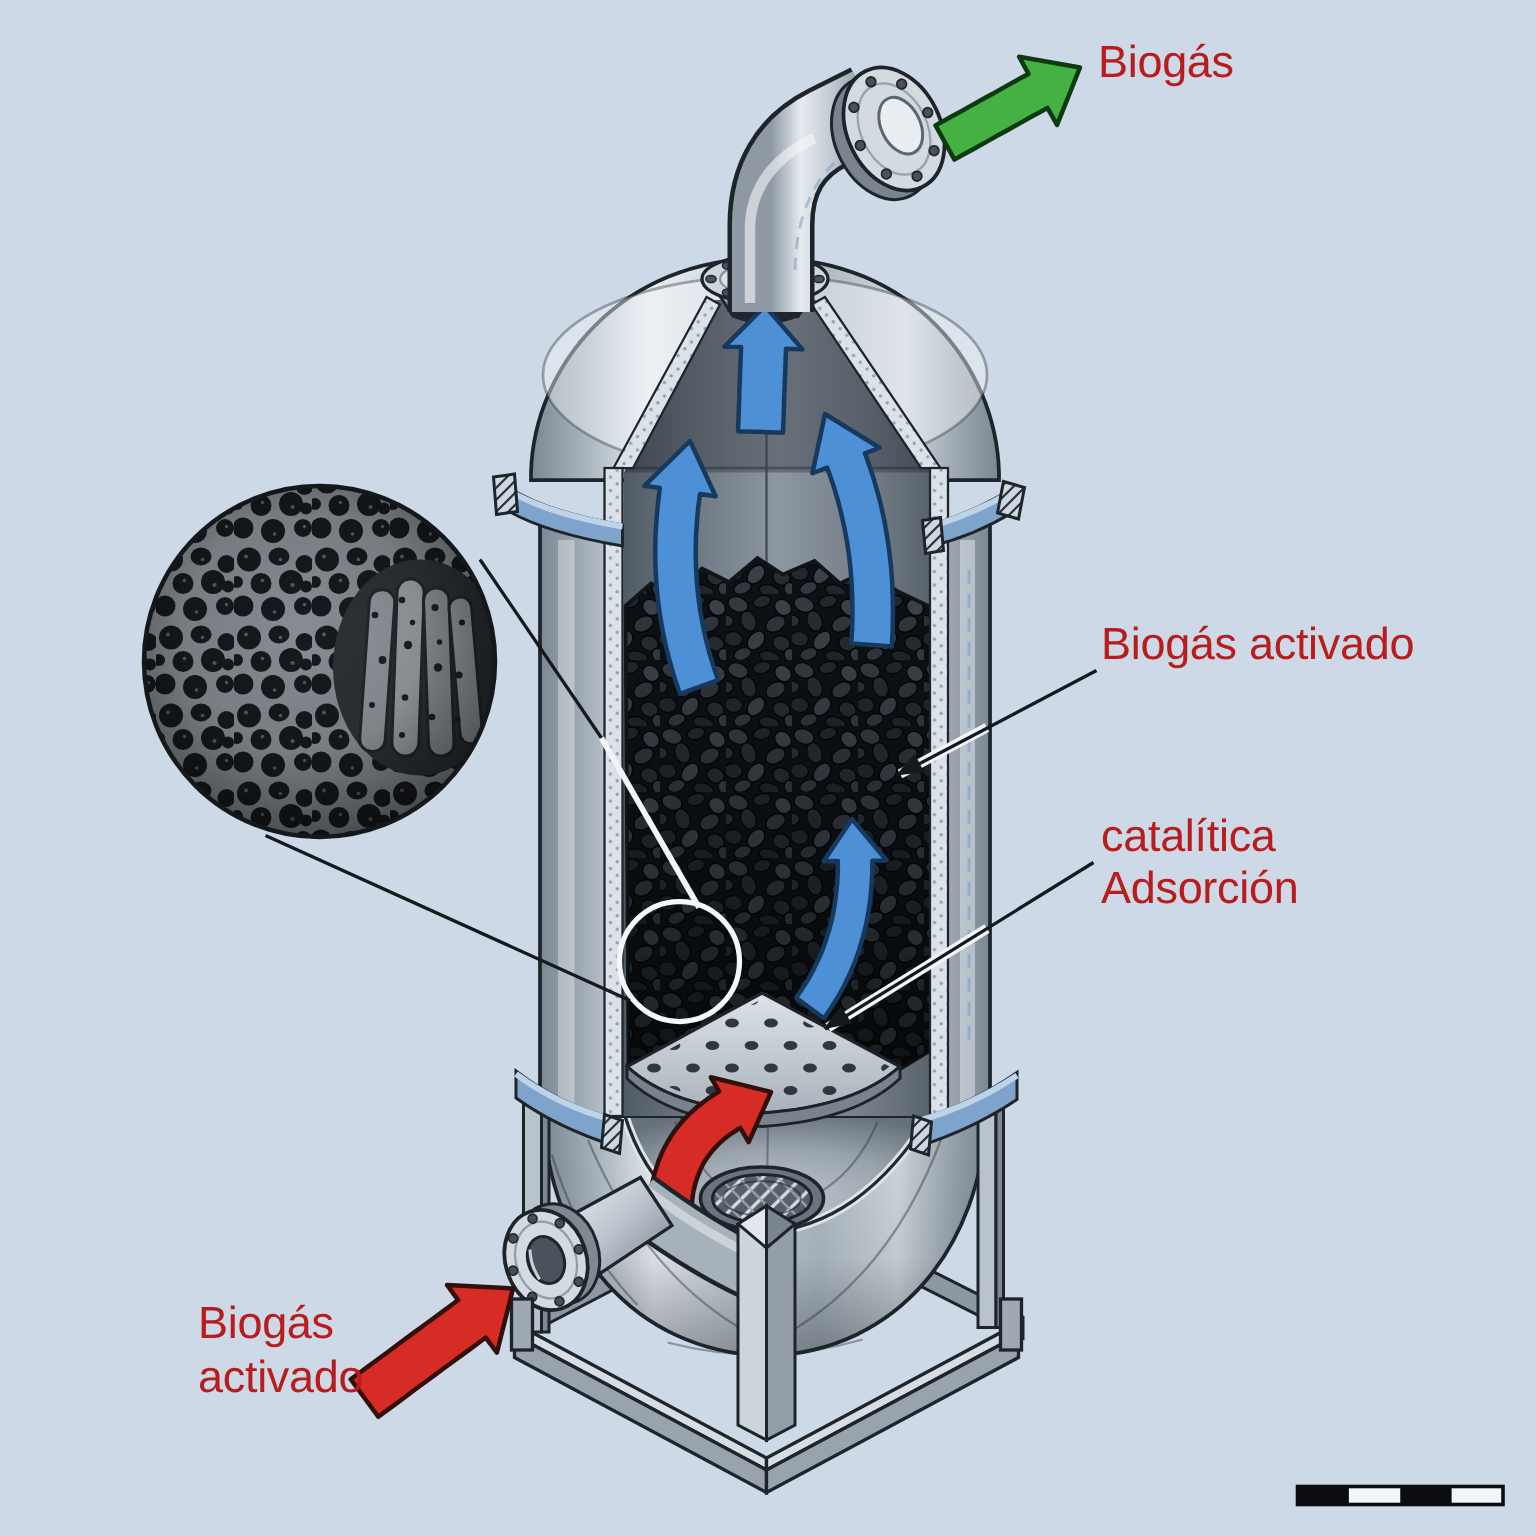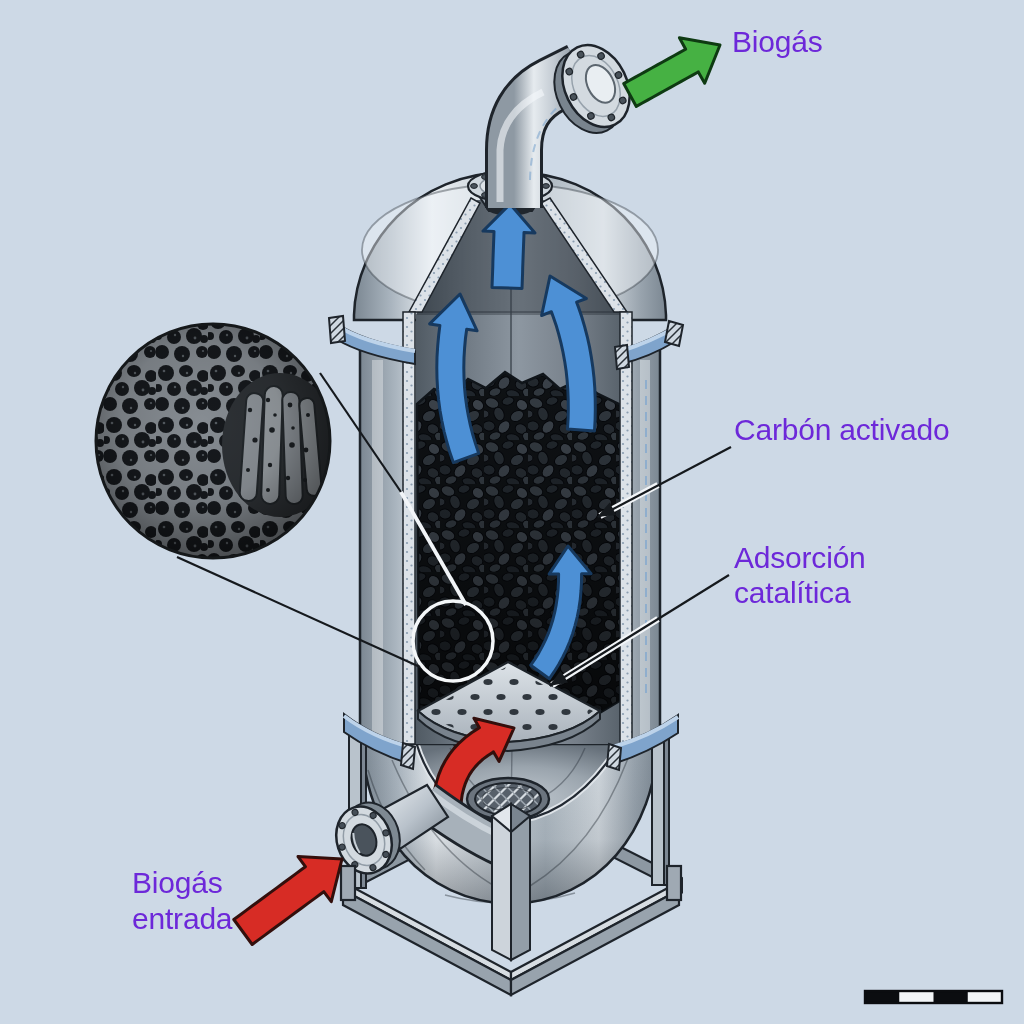--- a/index.html
+++ b/index.html
@@ -6,7 +6,7 @@
   .stage{position:relative;width:1024px;height:1024px;overflow:hidden;
          font-family:"Liberation Sans", sans-serif;}
   .stage svg{position:absolute;left:0;top:0;}
-  .label{position:absolute;color:#6d28d9;font-size:30px;line-height:33px;
+  .label{position:absolute;color:#b91c1c;font-size:30px;line-height:33px;
          letter-spacing:-0.2px;white-space:nowrap;}
   .label span{display:block;}
   .lh35{line-height:35px;}

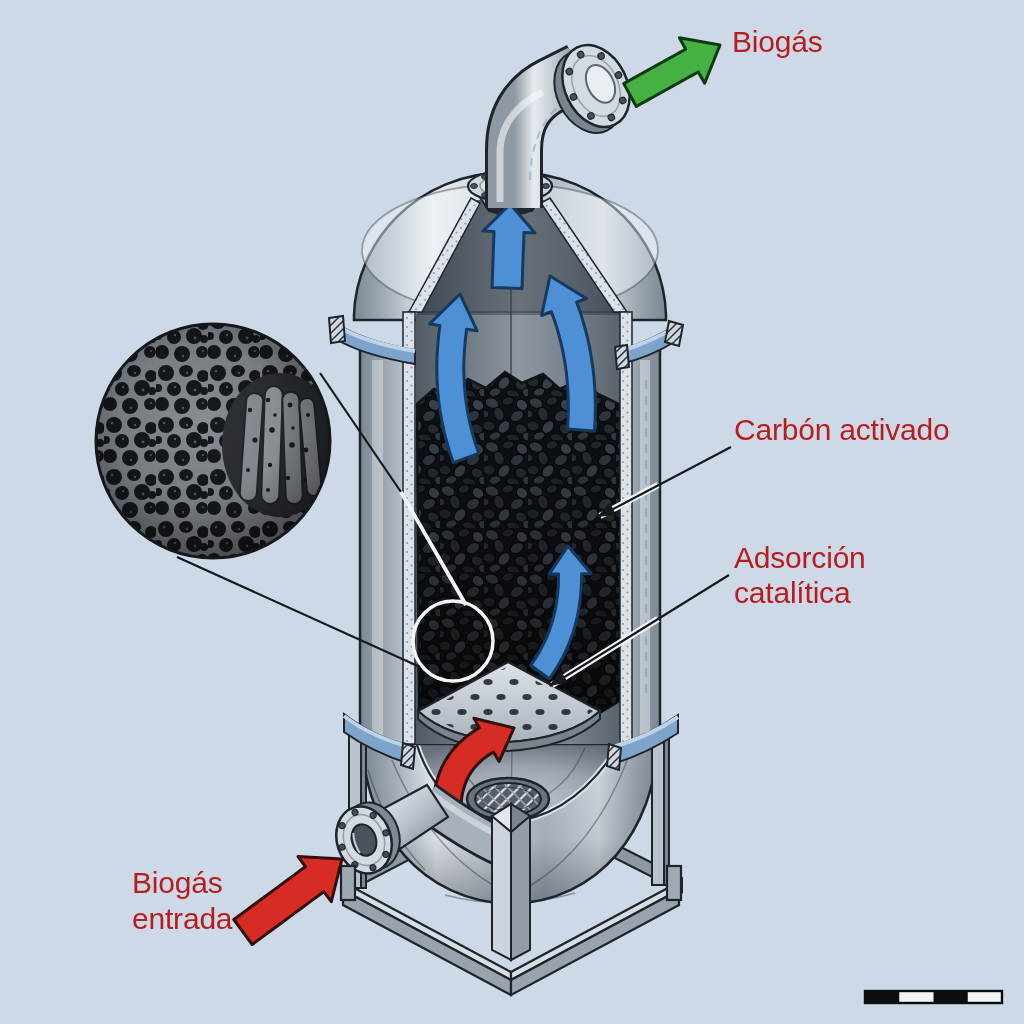--- a/index.html
+++ b/index.html
@@ -395,7 +395,7 @@
   <span>Biogás</span>
 </div>
 <div class="label" style="left:734px;top:413px;">
-  <span>Carbón activado</span>
+  <span>Biogás activado</span>
 </div>
 <div class="label lh35" style="left:734px;top:540px;">
   <span>Adsorción</span>

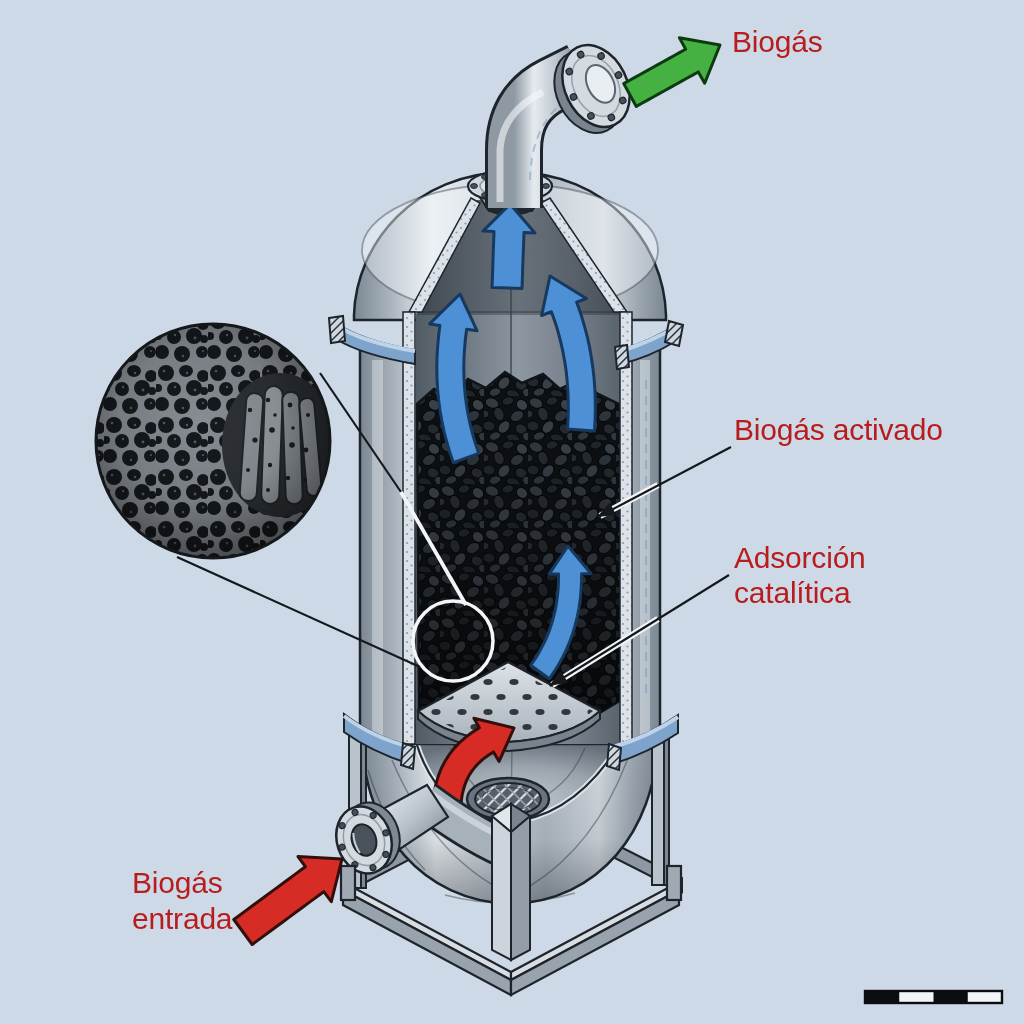--- a/index.html
+++ b/index.html
@@ -398,8 +398,8 @@
   <span>Biogás activado</span>
 </div>
 <div class="label lh35" style="left:734px;top:540px;">
+  <span>catalítica</span>
   <span>Adsorción</span>
-  <span>catalítica</span>
 </div>
 <div class="label lh36" style="left:132px;top:865px;">
   <span>Biogás</span>

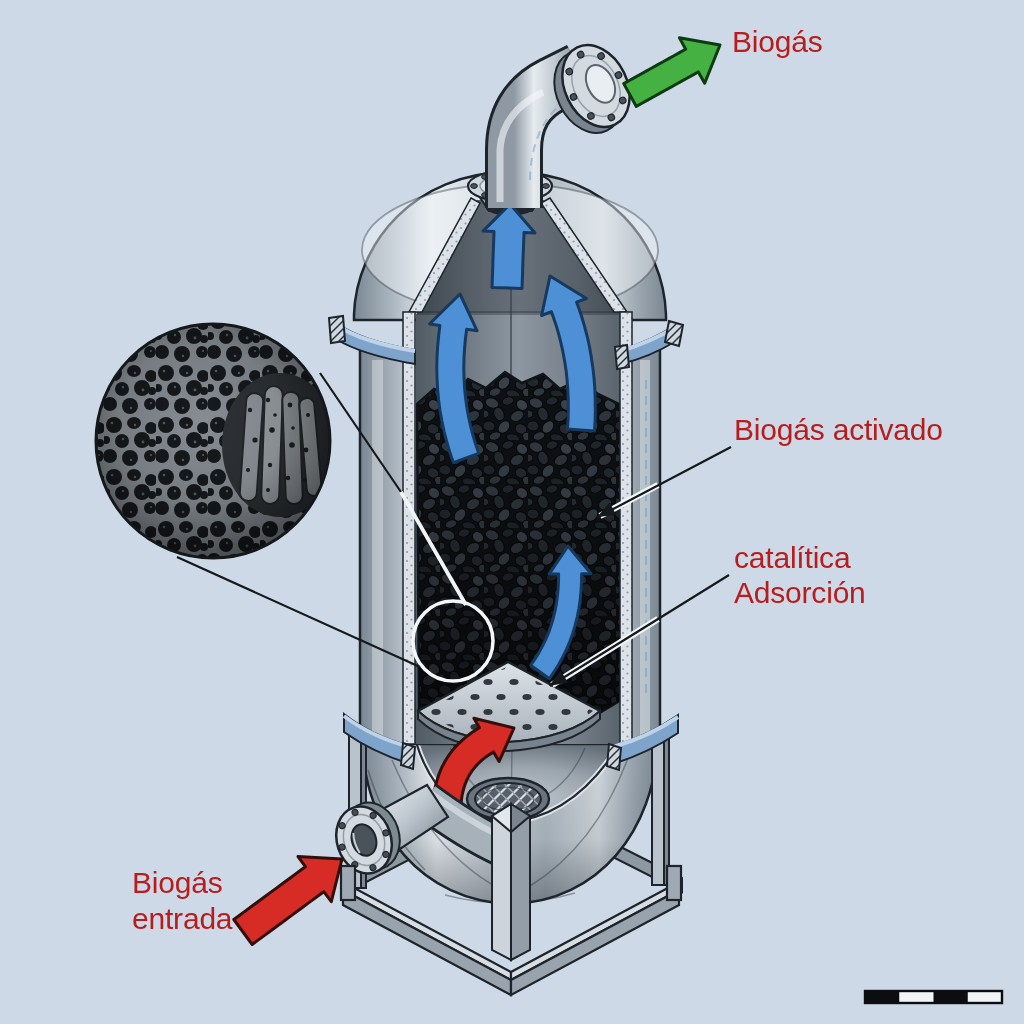--- a/index.html
+++ b/index.html
@@ -403,7 +403,7 @@
 </div>
 <div class="label lh36" style="left:132px;top:865px;">
   <span>Biogás</span>
-  <span>entrada</span>
+  <span>activado</span>
 </div>
 </div>
 

